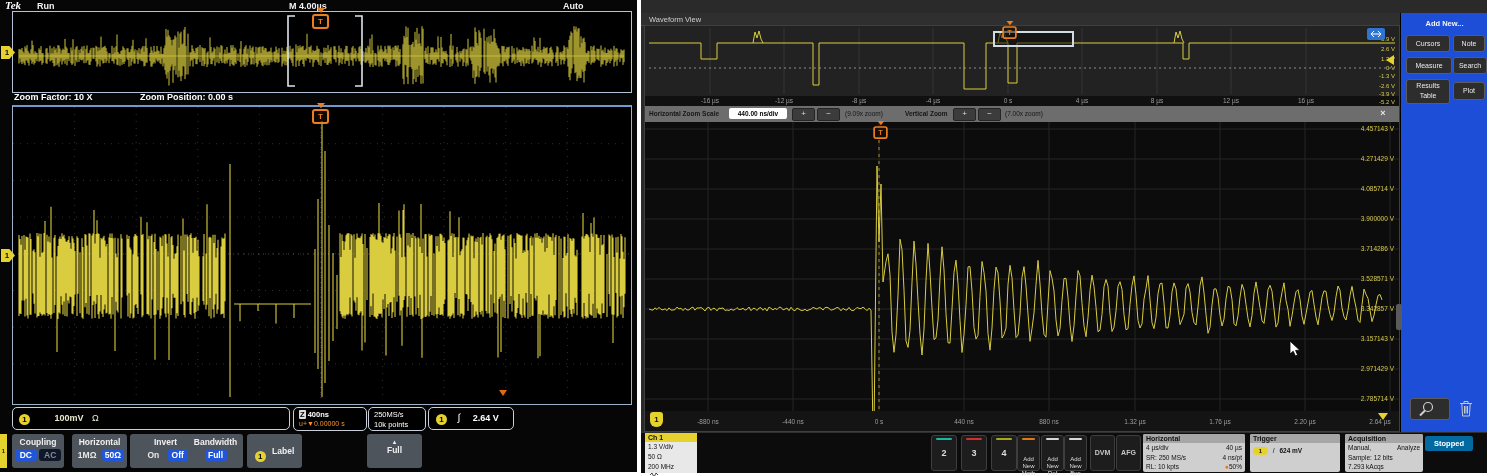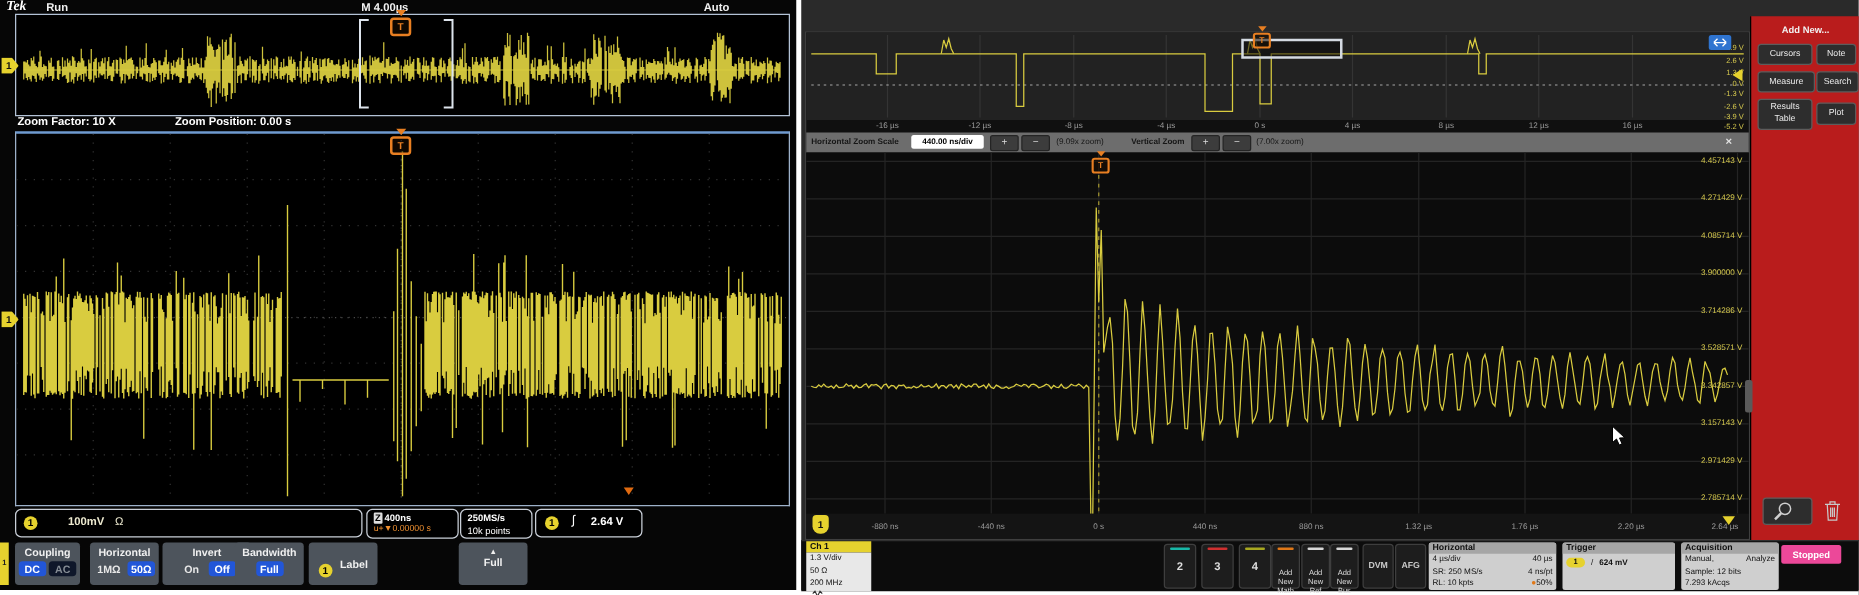--- a/index.html
+++ b/index.html
@@ -174,6 +174,9 @@
 </div>
 
 <div class="scope-r">
+  <div class="r-viewtab">
+    <span style="position:absolute;left:8px;top:2px;color:#cfcfcf;font-size:7.5px">Waveform View</span>
+  </div>
 
   <div class="r-main">
 

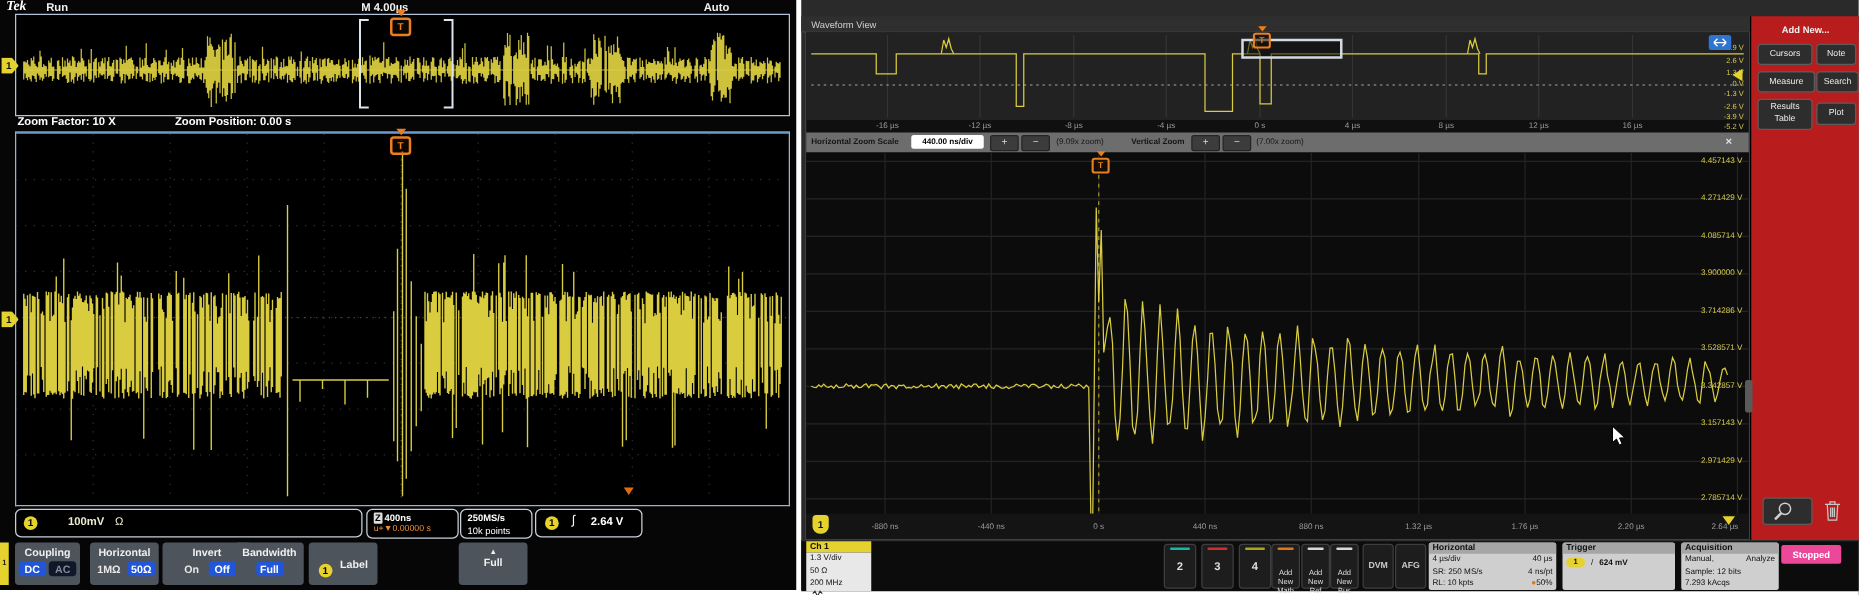--- a/index.html
+++ b/index.html
@@ -55,7 +55,7 @@
   .yarr{position:absolute;left:733px;top:2px;width:0;height:0;border:5px solid transparent;border-top:7px solid #e6d22e;}
   .grip{position:absolute;right:-3px;top:182px;width:6px;height:26px;background:#5a5a5a;border-radius:2px;z-index:6;}
   .panicon{position:absolute;left:722px;top:2px;width:18px;height:12px;background:#2f74d0;border-radius:2px;z-index:5;}
-  .r-side{position:absolute;left:759px;top:13px;width:87px;height:419px;background:#b91c1c;border-left:1px solid #000;text-decoration:underline;}
+  .r-side{position:absolute;left:759px;top:13px;width:87px;height:419px;background:#1d4ed8;border-left:1px solid #000;text-decoration:underline;}
   .sb-title{position:absolute;left:0;top:6px;width:87px;text-align:center;color:#f2f2f2;font-size:7.5px;font-weight:bold;}
   .sbtn{position:absolute;background:#2d2d2d;border:1px solid #5c5c5c;border-radius:3px;color:#eaeaea;font-size:7px;text-align:center;}
   .r-bottom{position:absolute;left:0;top:432px;width:846px;height:40px;background:#0c0c0c;border-top:1px solid #303030;}

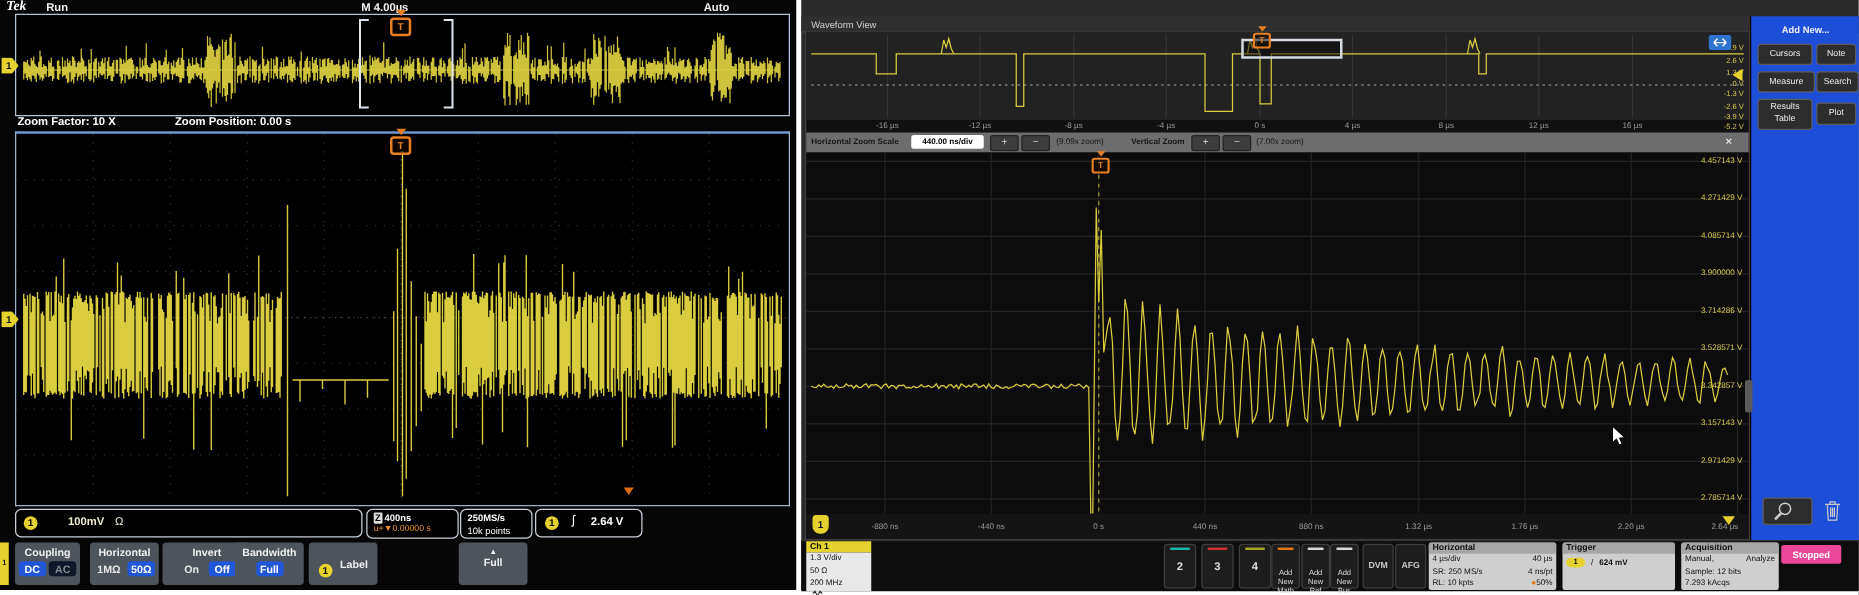--- a/index.html
+++ b/index.html
@@ -128,7 +128,7 @@
     <div style="font-size:7px;color:#f09030;padding:1px 0 0 5px">u+▼0.00000 s</div>
   </div>
   <div class="rbox" style="left:368px;width:56px;height:22px">
-    <div style="font-size:7.5px;font-weight:bold;color:#fff;padding:2px 0 0 5px">250MS/s</div>
+    <div style="font-size:7.5px;font-weight:normal;color:#fff;padding:2px 0 0 5px">250MS/s</div>
     <div style="font-size:7.5px;color:#fff;padding:1px 0 0 5px">10k points</div>
   </div>
   <div class="rbox" style="left:428px;width:84px">

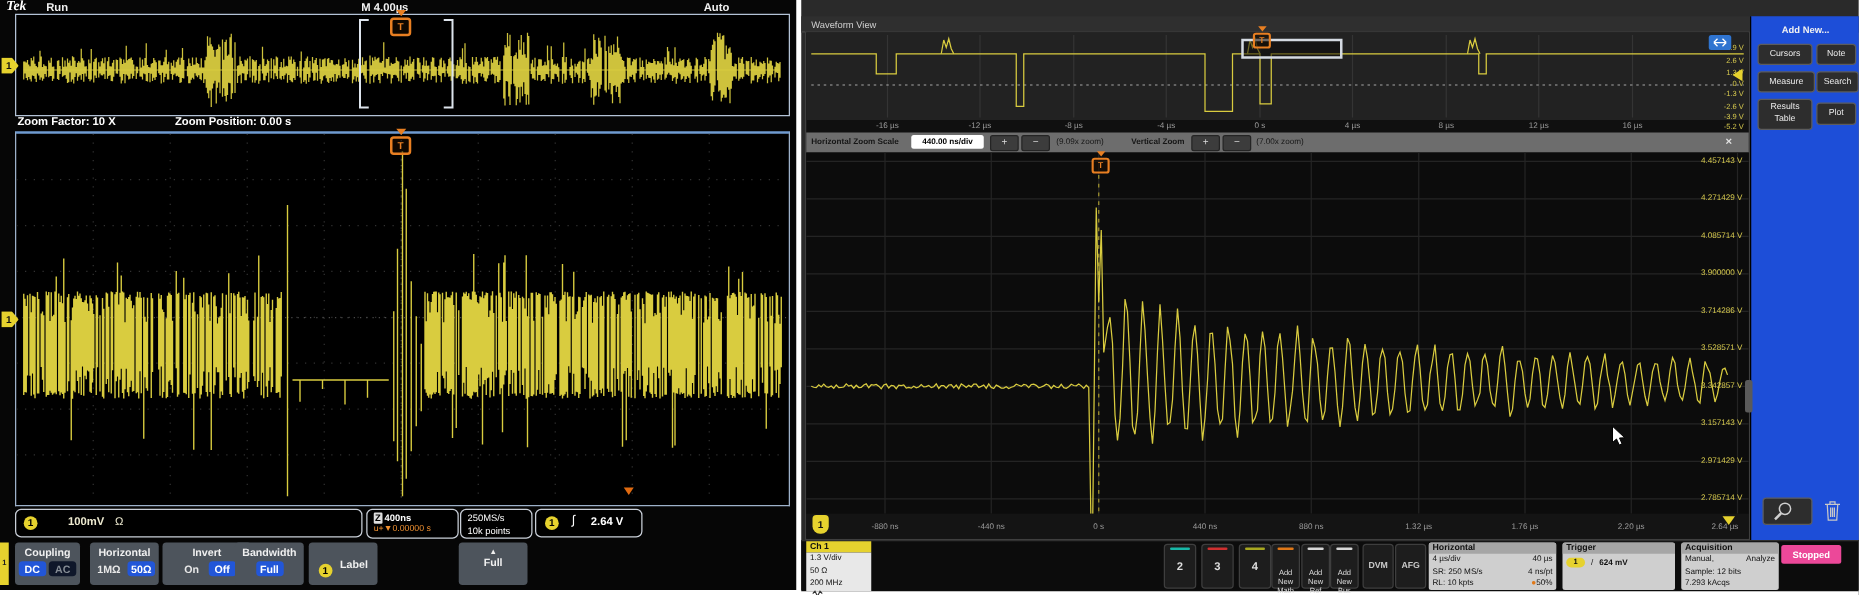--- a/index.html
+++ b/index.html
@@ -76,7 +76,7 @@
   .p-r .rgt{float:right;}
   .tpill{display:inline-block;width:15px;height:8px;background:#e6d22e;border-radius:4px;color:#111;
          font:bold 6px/8px "Liberation Sans",sans-serif;text-align:center;vertical-align:middle;}
-  .stopped{position:absolute;left:784px;top:3px;width:48px;height:15px;background:#ec4899;color:#fff;border-radius:2px;
+  .stopped{position:absolute;left:784px;top:3px;width:48px;height:15px;background:#0369a1;color:#fff;border-radius:2px;
            font-size:7.5px;font-weight:bold;text-align:center;line-height:15px;}
   svg{display:block;}
 </style>

